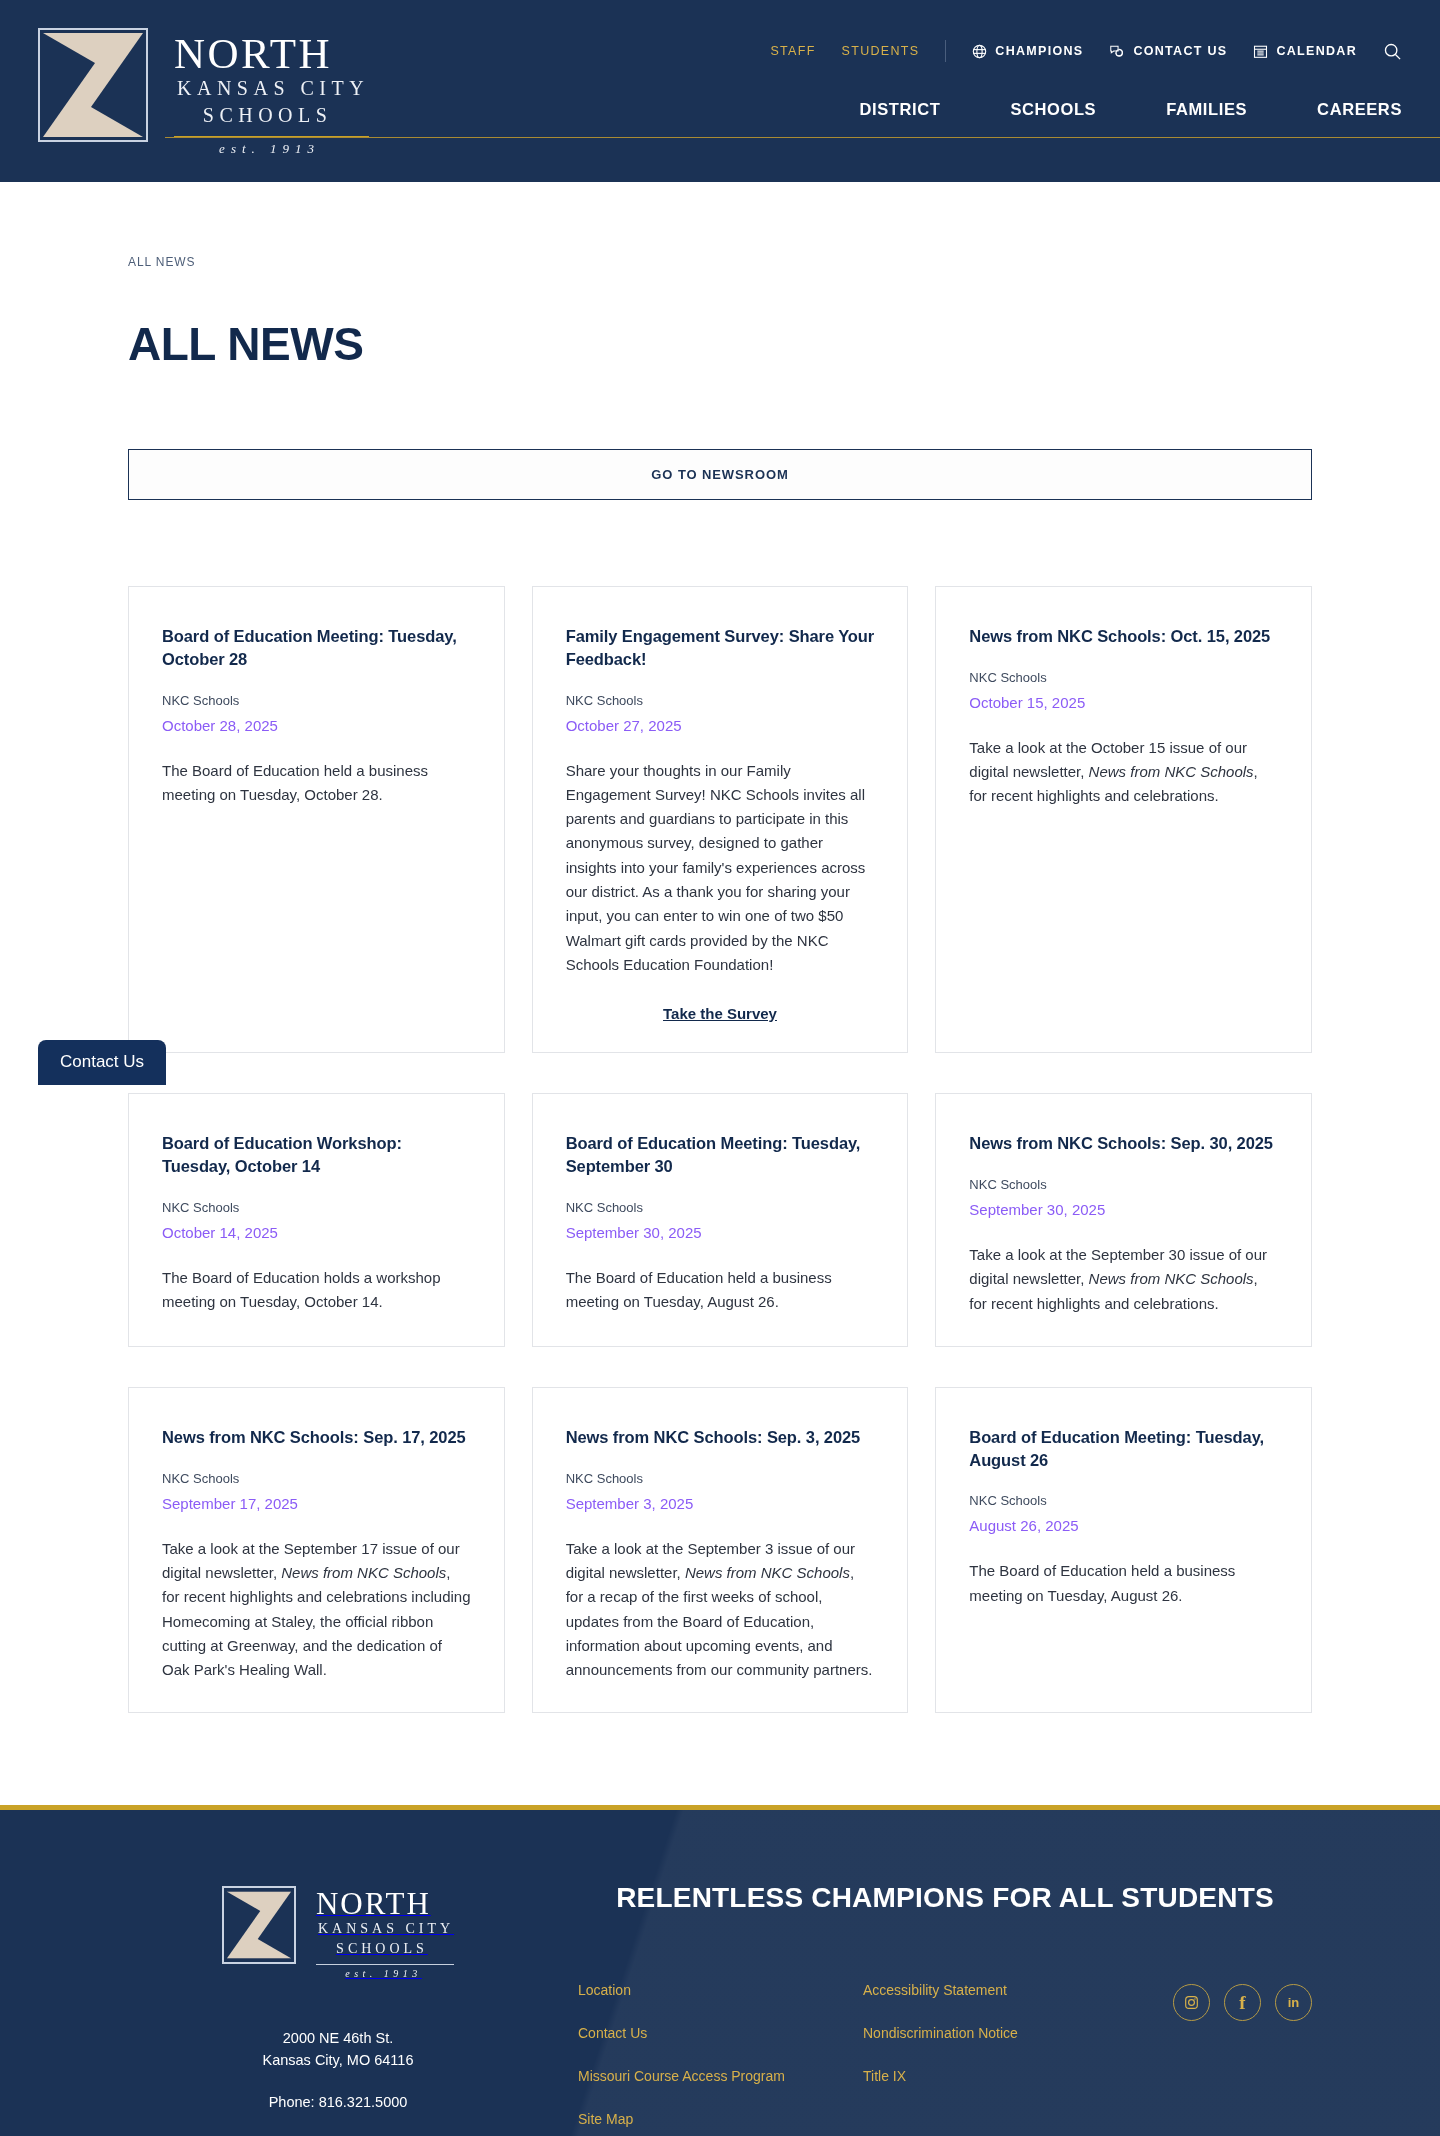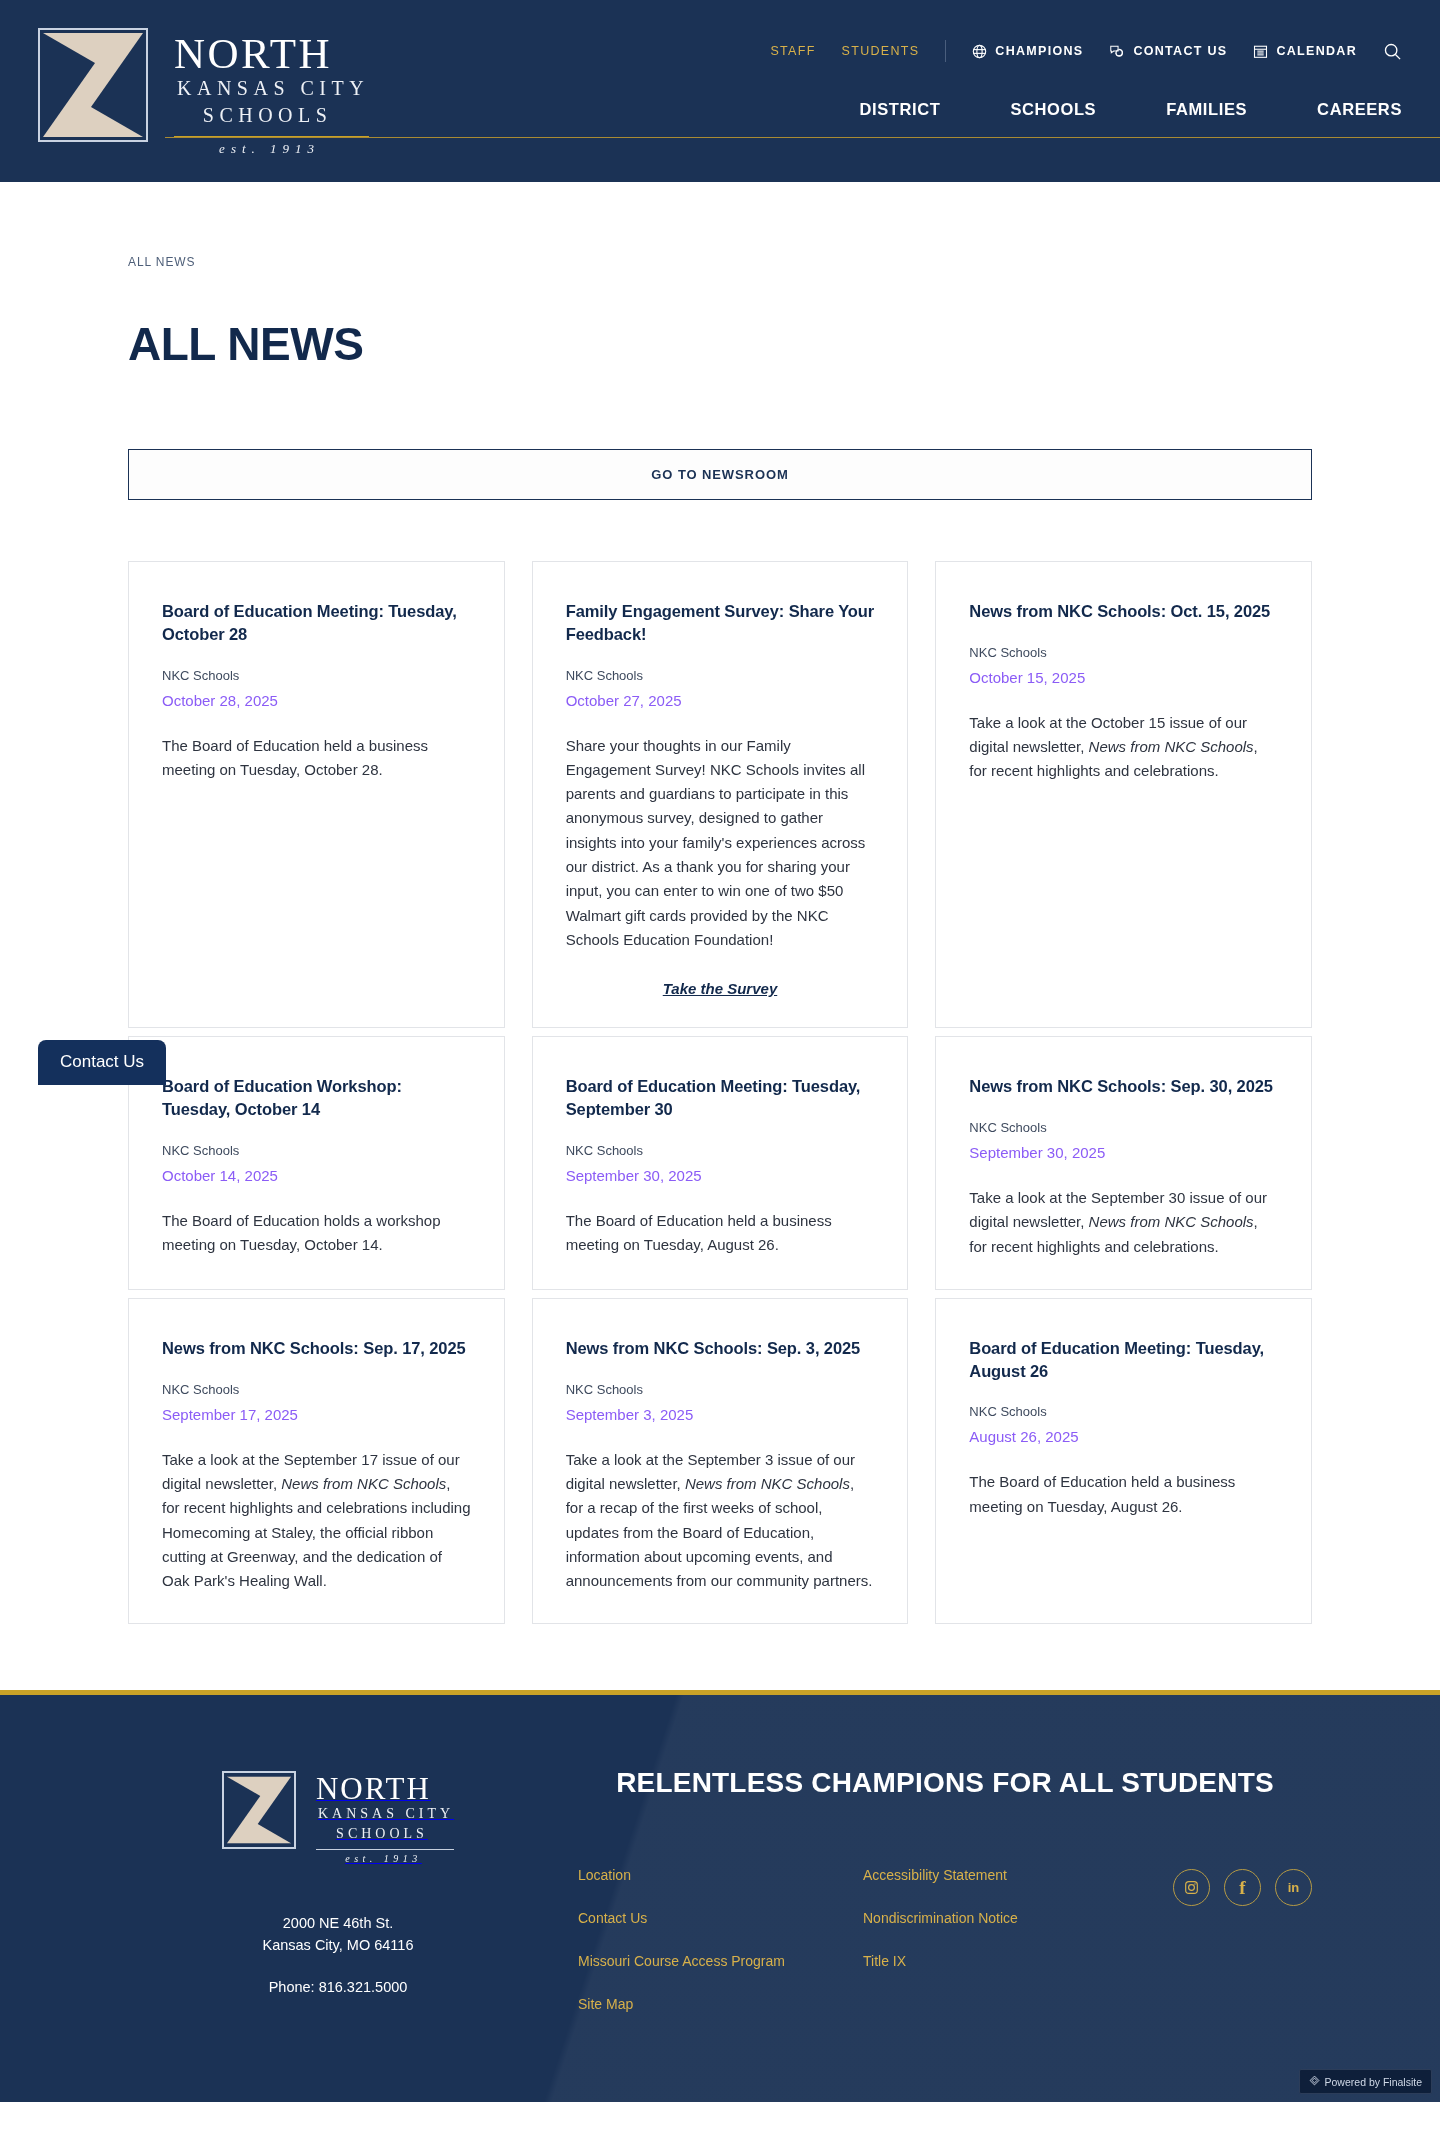--- a/index.html
+++ b/index.html
@@ -186,9 +186,9 @@
   .news-grid {
     display: grid;
     grid-template-columns: repeat(3, 1fr);
-    gap: 8px 27px;
-    margin-top: 61px;
-    padding-bottom: 66px;
+    gap: 40px 27px;
+    margin-top: 86px;
+    padding-bottom: 92px;
   }
   .news-card {
     border: 1px solid #e2e4e8;

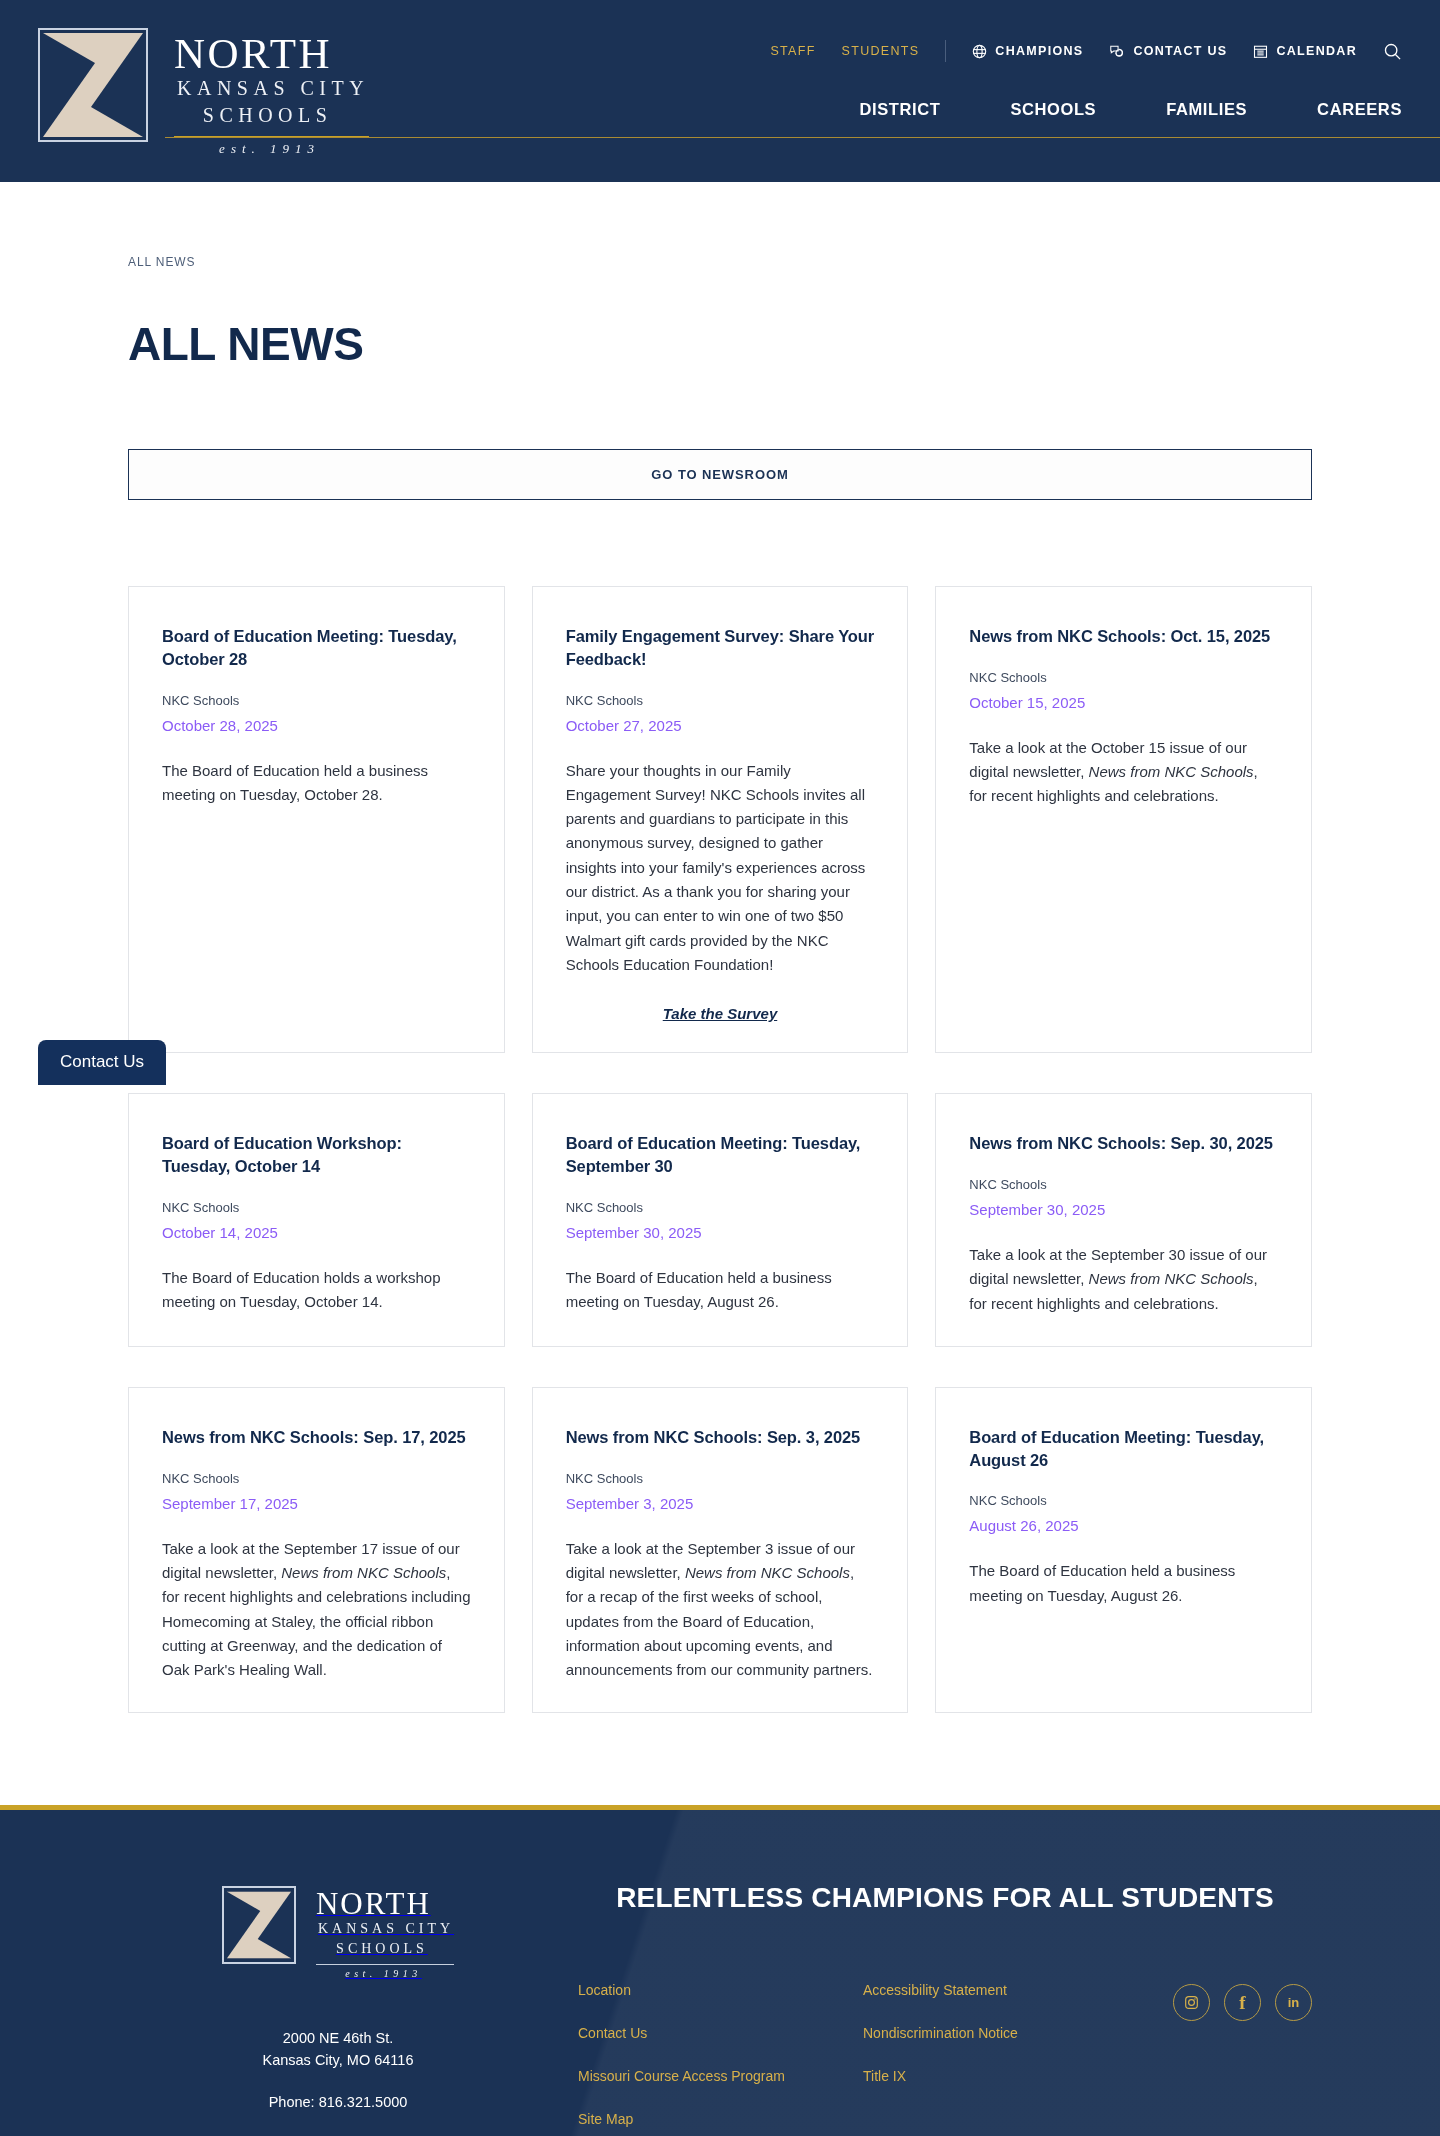--- a/index.html
+++ b/index.html
@@ -229,7 +229,6 @@
     font-weight: 600;
     color: #12294c;
     text-decoration: underline;
-    font-style: italic;
   }
 
   

